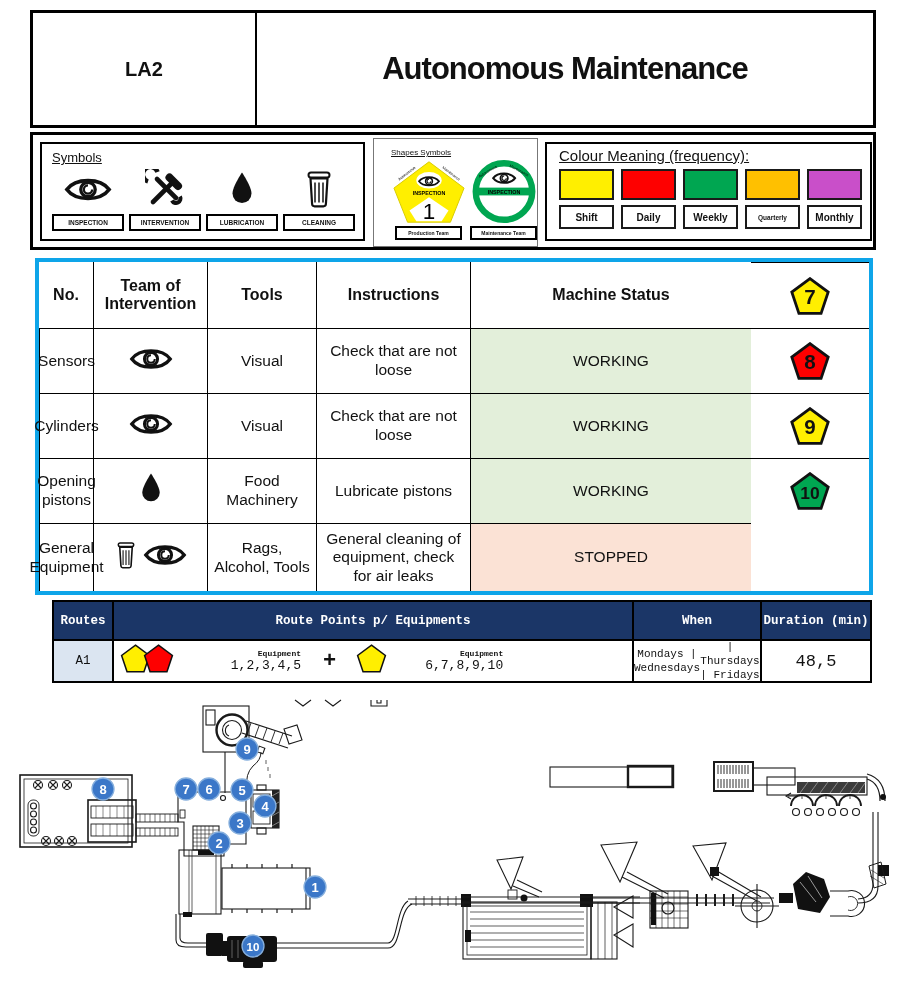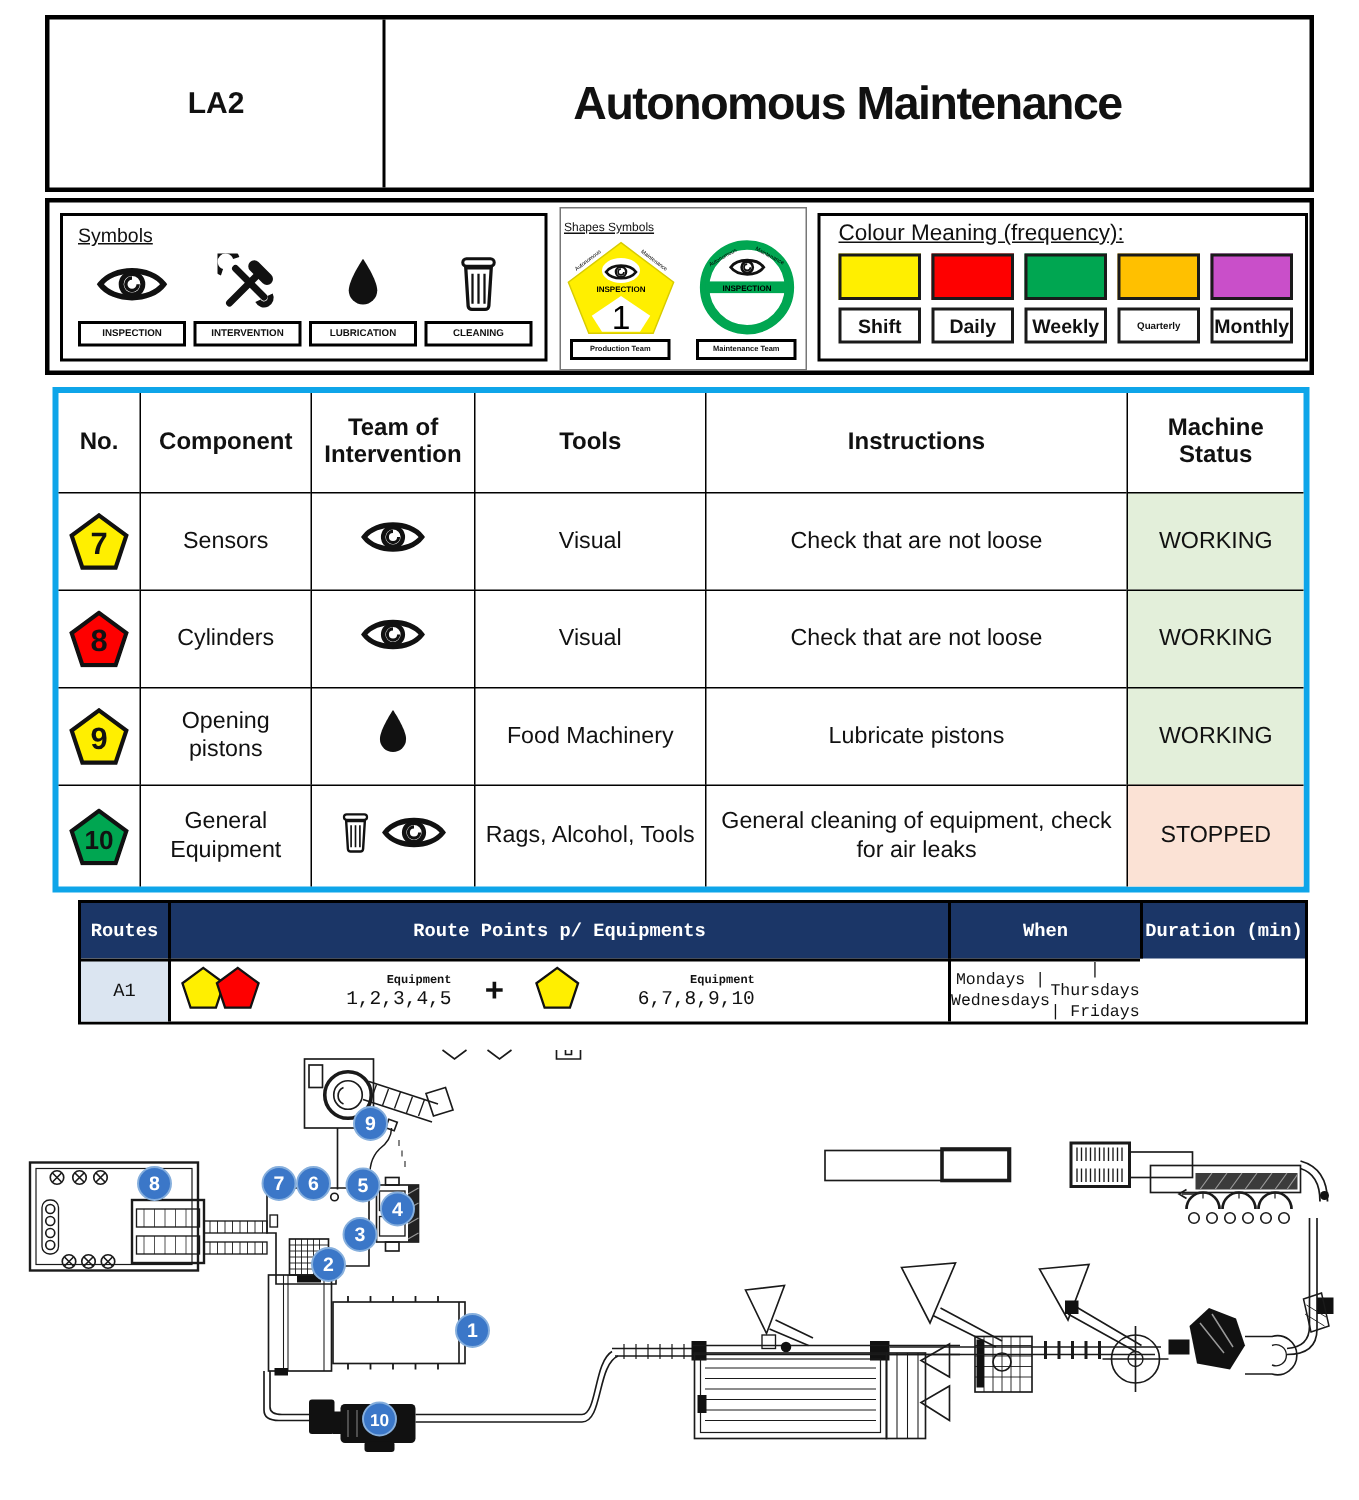--- a/index.html
+++ b/index.html
@@ -29,7 +29,7 @@
     font-weight:bold; padding:3px 0; margin-top:2px; background:#fff; }
 
   .shapes-box { position:absolute; left:340px; top:3px; width:165px; height:109px;
-    border:1px solid #777; padding:2px 2px; }
+    border:1px solid #777; padding:2px 17px; }
   .shapes-title { font-size:8px; text-decoration:underline; }
   .shapes-row { display:flex; justify-content:space-between; margin-top:0; }
   .shape-cell { display:flex; flex-direction:column; align-items:center; width:75px; }

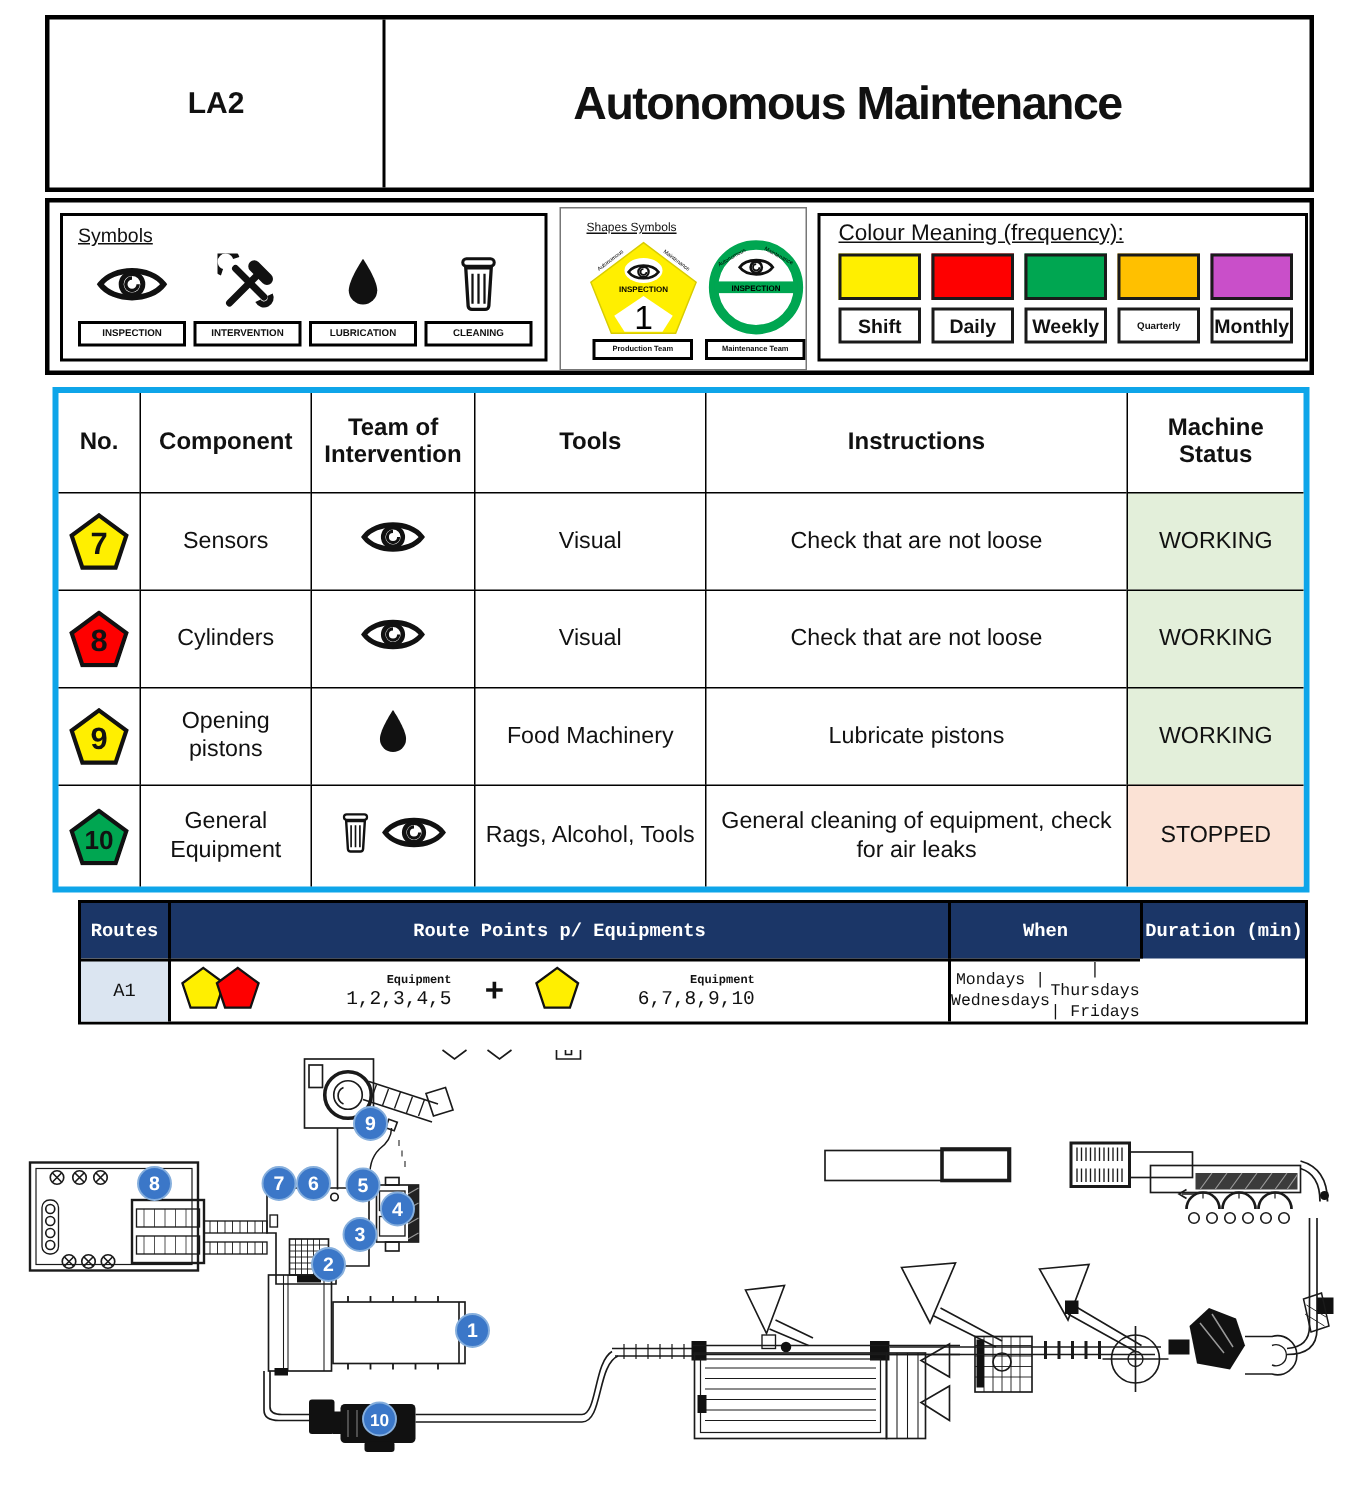--- a/index.html
+++ b/index.html
@@ -43,7 +43,7 @@
   .colour-cell { width:58px; }
   .swatch { height:31px; border:2px solid #1a1a1a; }
   .colour-label { border:2px solid #1a1a1a; height:24px; margin-top:5px; display:flex;
-    align-items:center; justify-content:center; font-size:13px; font-weight:bold; background:#fff; }
+    align-items:center; justify-content:center; font-size:10px; font-weight:bold; background:#fff; }
   .colour-cell:nth-child(4) .colour-label { font-size:6.5px; }
 
   

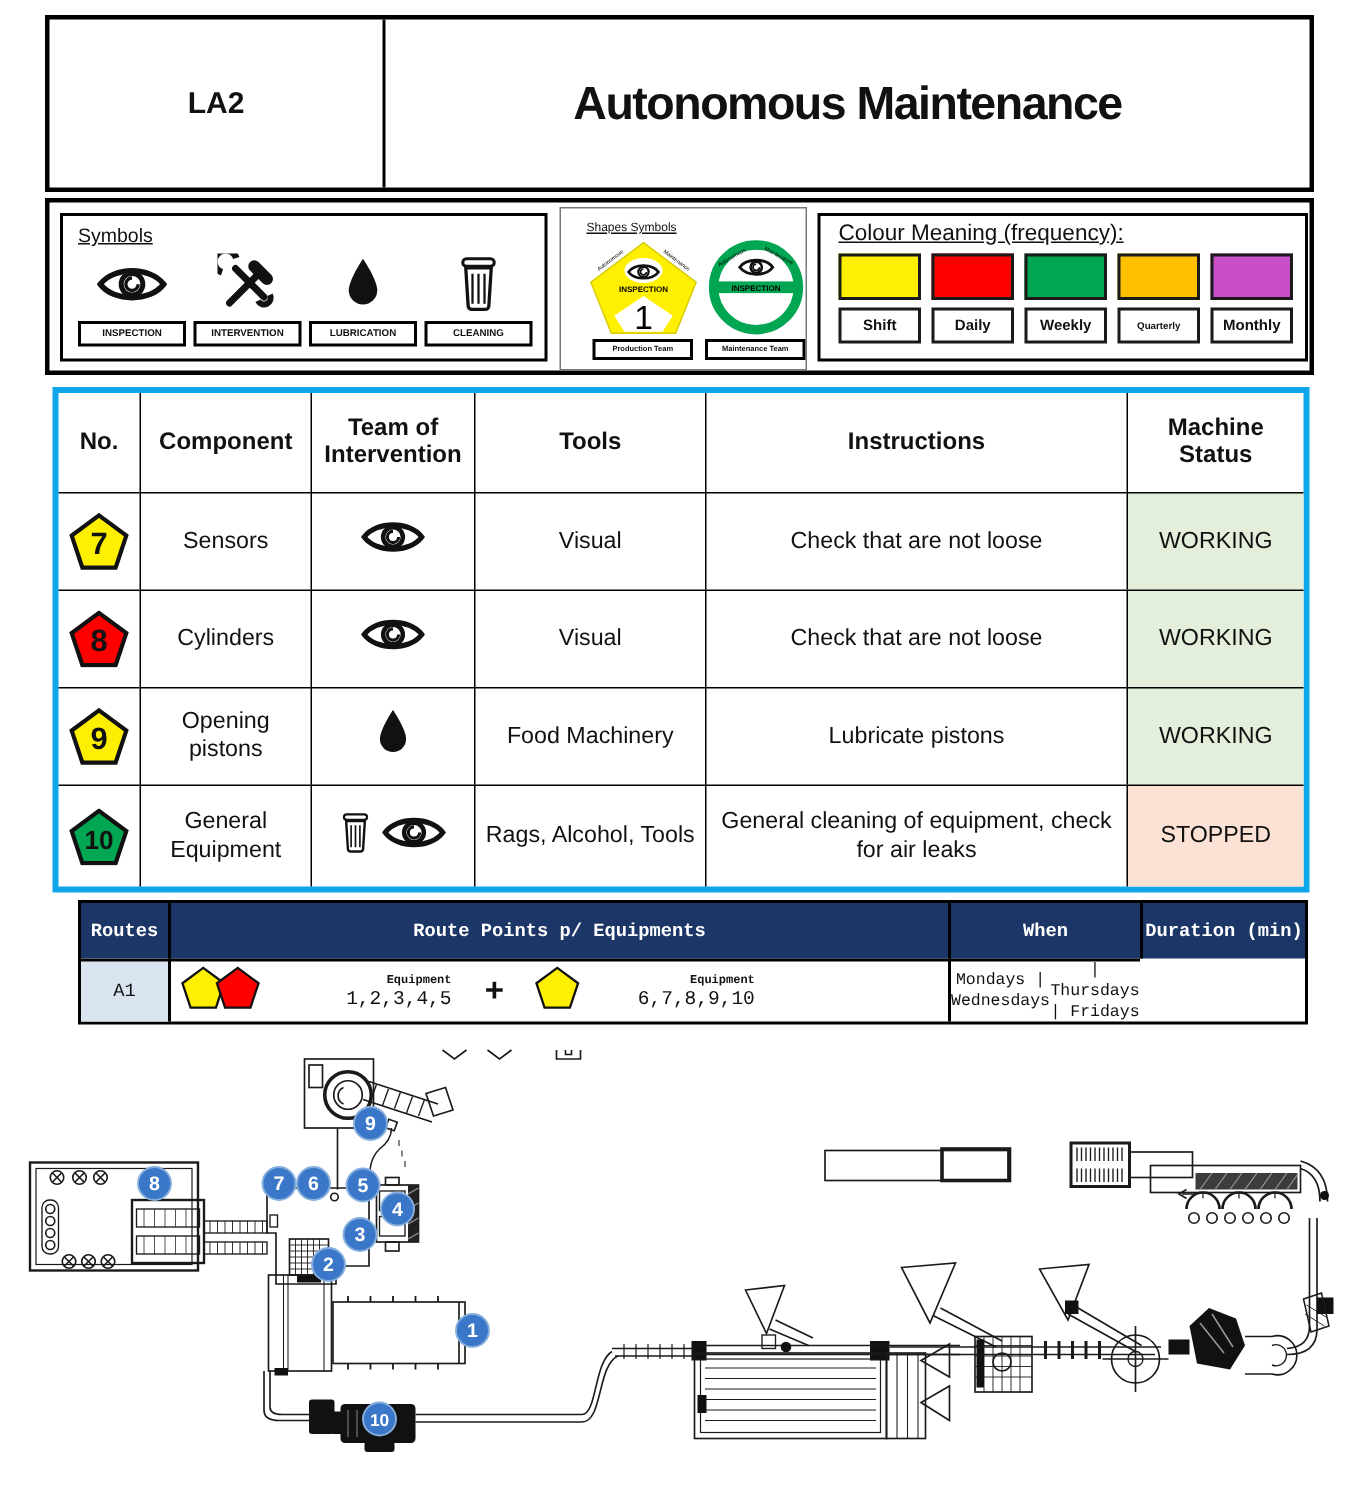--- a/index.html
+++ b/index.html
@@ -208,7 +208,6 @@
 
 <div id="main-table">
     <div class="mt-cell hd r0 c0">No.</div>
-    <div class="mt-cell hd r0 c1">Component</div>
     <div class="mt-cell hd r0 c2">Team of Intervention</div>
     <div class="mt-cell hd r0 c3">Tools</div>
     <div class="mt-cell hd r0 c4">Instructions</div>

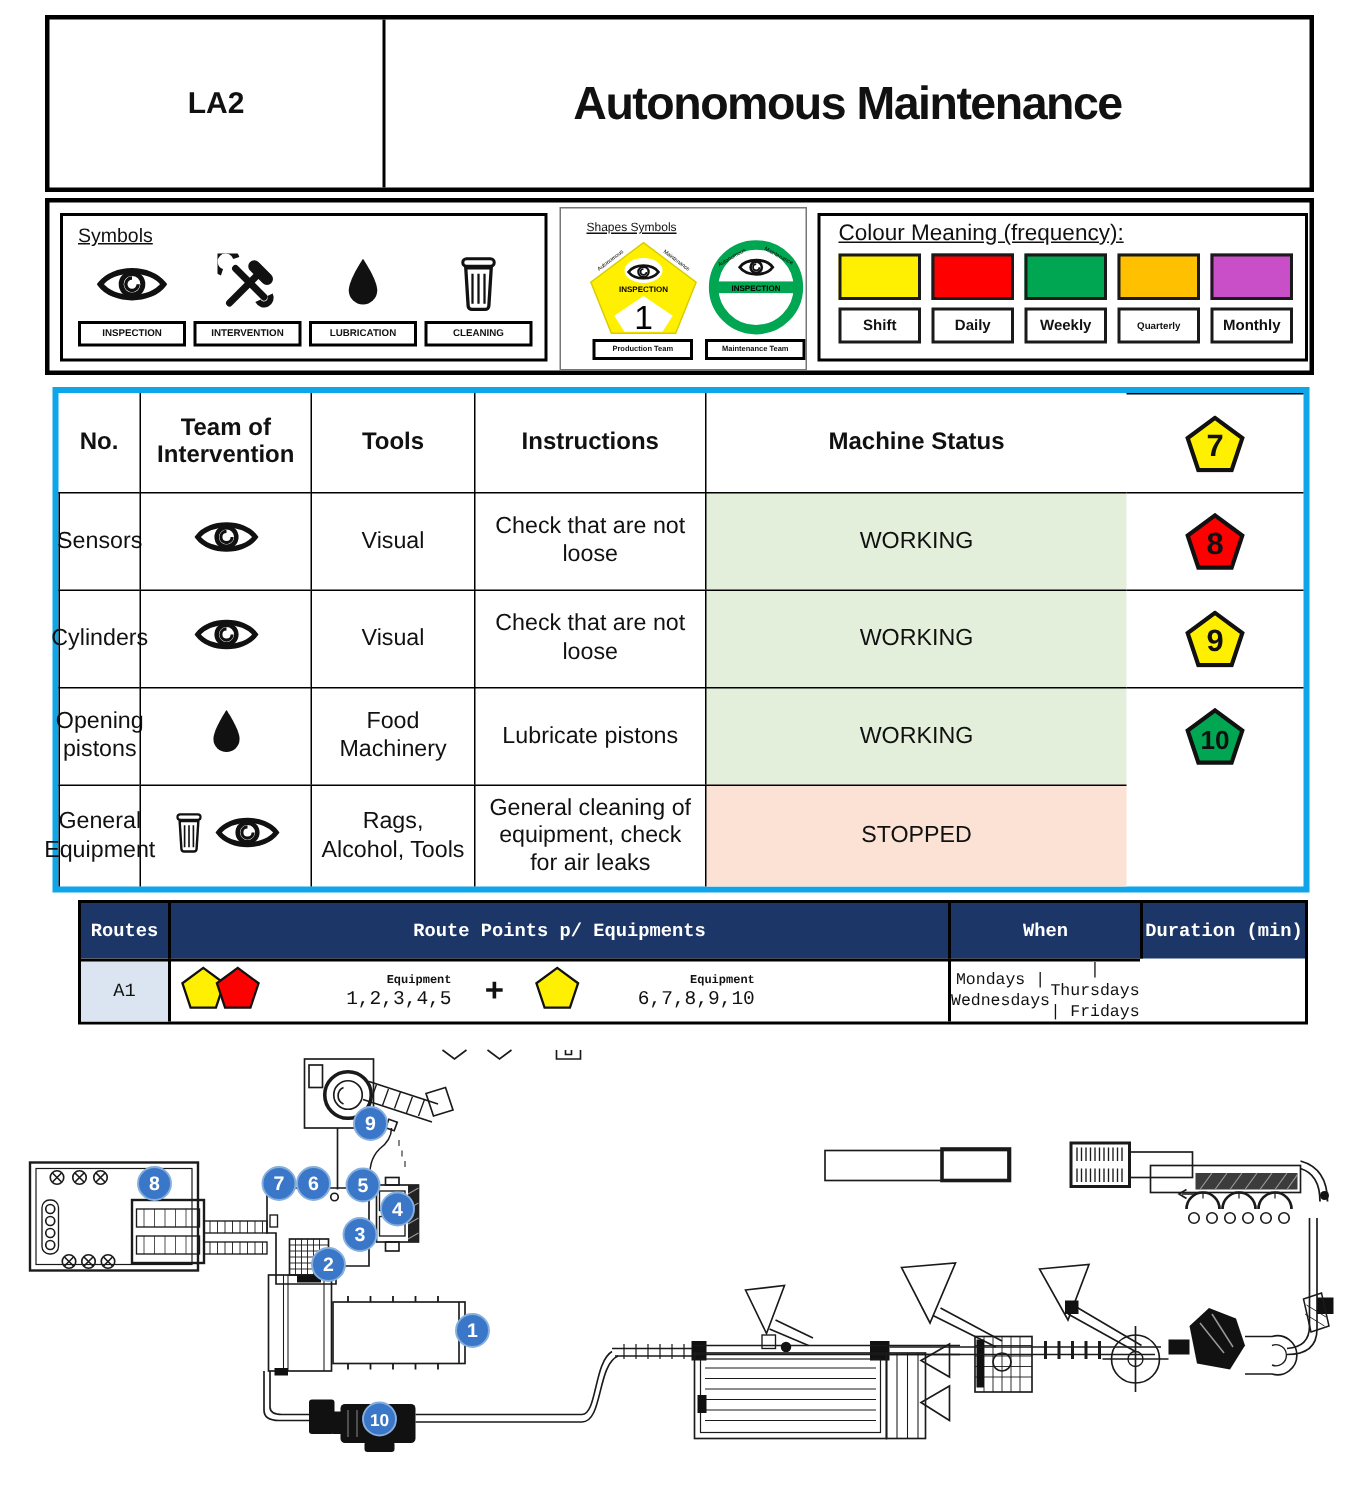--- a/index.html
+++ b/index.html
@@ -323,6 +323,7 @@
       <div>Mondays | Wednesdays</div>
       <div>| Thursdays | Fridays</div>
     </div>
+    <div class="rt-cell duration-cell">48,5</div>
   </div>
 
 <svg id="diagram" width="906" height="310" viewBox="0 690 906 310">

